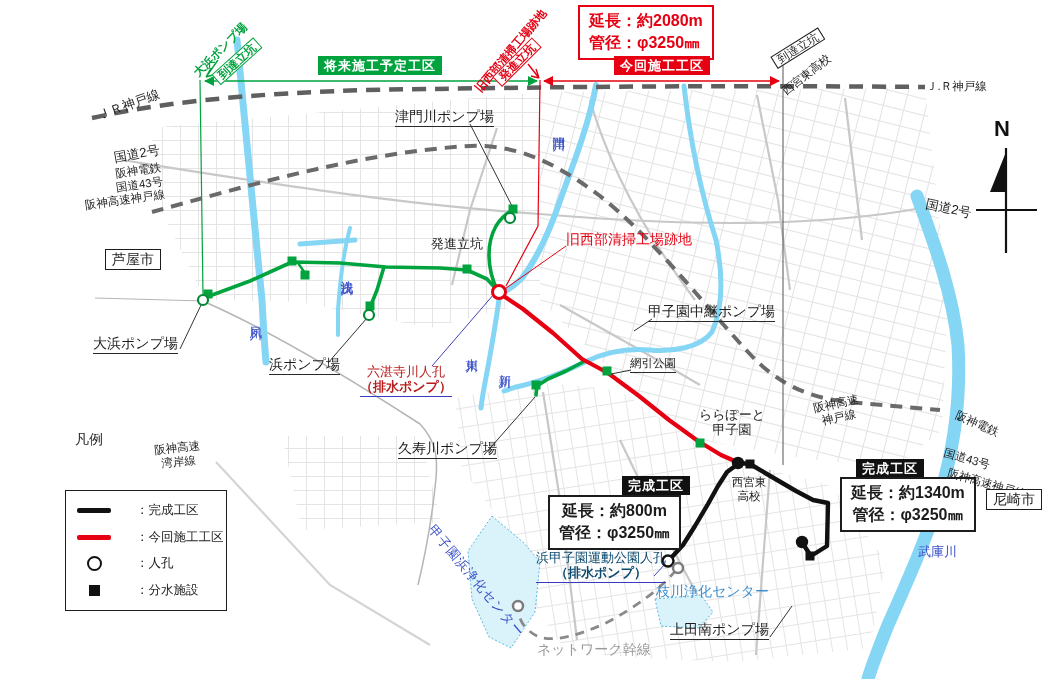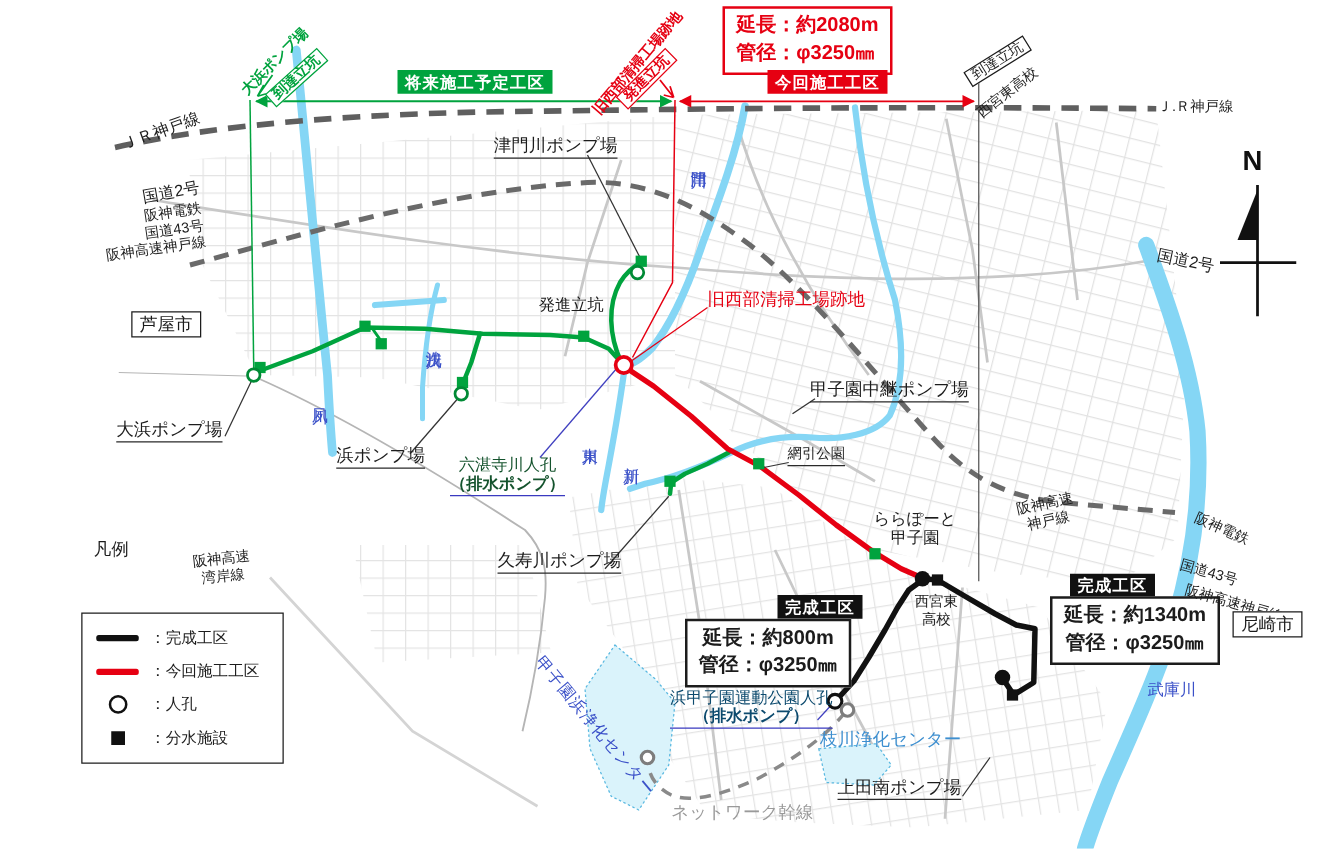--- a/index.html
+++ b/index.html
@@ -243,7 +243,7 @@
 <div class="lbl ul" style="left:398px;top:440px;font-size:14px;">久寿川ポンプ場</div>
 <div class="lbl ul" style="left:93px;top:335px;font-size:14px;">大浜ポンプ場</div>
 <div class="lbl ul" style="left:256px;top:356px;font-size:14px;margin-left:13px;">浜ポンプ場</div>
-<div class="lbl ctr" style="left:360px;top:364px;color:#14532d;border-bottom:1.3px solid #3a3ac0;padding-bottom:1px;">
+<div class="lbl ctr" style="left:360px;top:364px;color:#b91c1c;border-bottom:1.3px solid #3a3ac0;padding-bottom:1px;">
   <div>六湛寺川人孔</div>
   <div style="font-weight:bold;">（排水ポンプ）</div>
 </div>

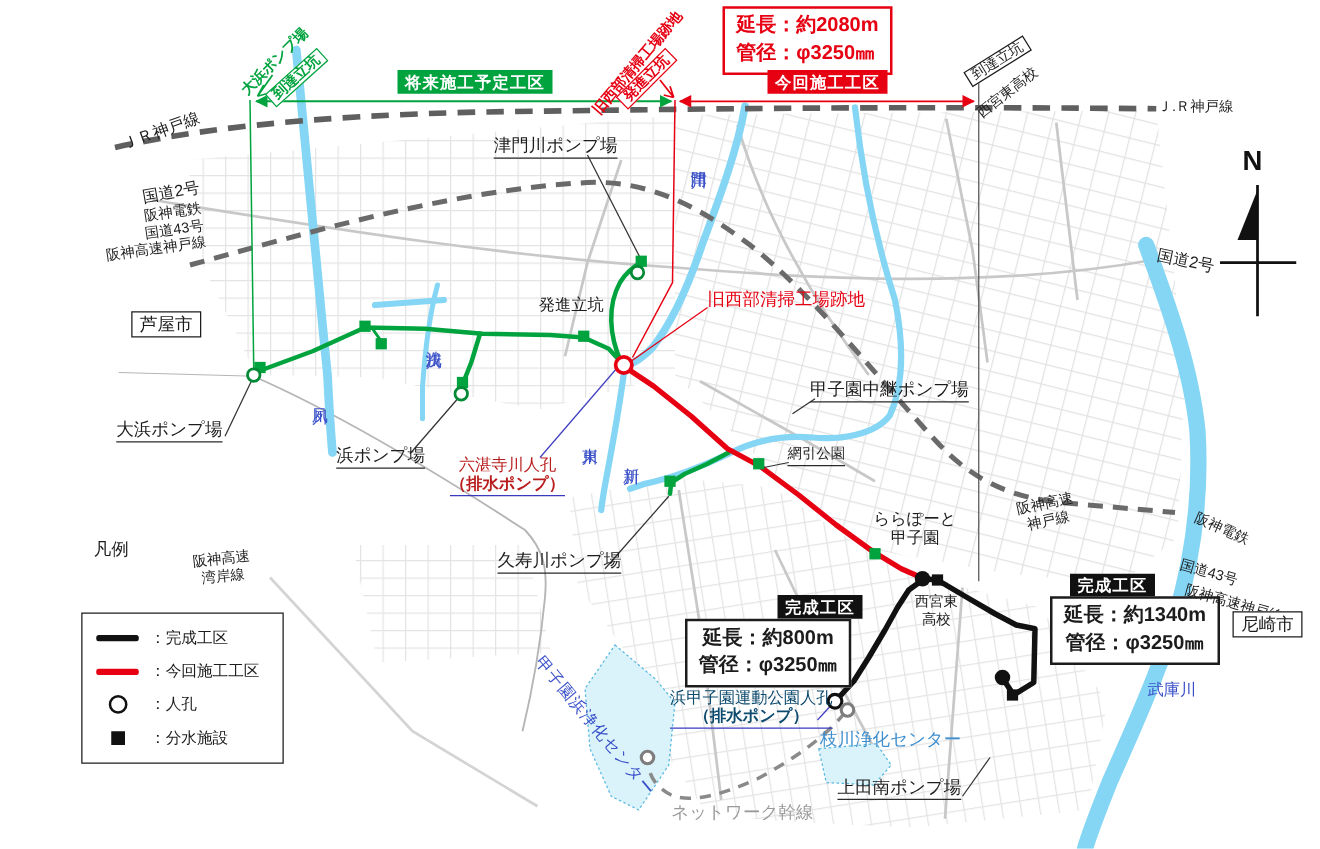--- a/index.html
+++ b/index.html
@@ -29,7 +29,7 @@
   
   #legend{position:absolute;left:65px;top:490px;width:162px;height:121px;border:1.6px solid #1c1c1c;
           background:#fff;display:flex;flex-direction:column;justify-content:space-evenly;padding:2px 0 2px 10px;box-sizing:border-box;}
-  .leg-row{display:flex;align-items:center;gap:8px;font-size:12.5px;color:#1c1c1c;}
+  .leg-row{display:flex;align-items:center;gap:24px;font-size:12.5px;color:#1c1c1c;}
   .leg-sw{width:36px;display:flex;justify-content:center;align-items:center;flex:0 0 36px;}
   .sw-line{width:34px;height:5px;border-radius:2px;}
   .sw-circle{width:11px;height:11px;border:2.6px solid #111;border-radius:50%;background:#fff;}

